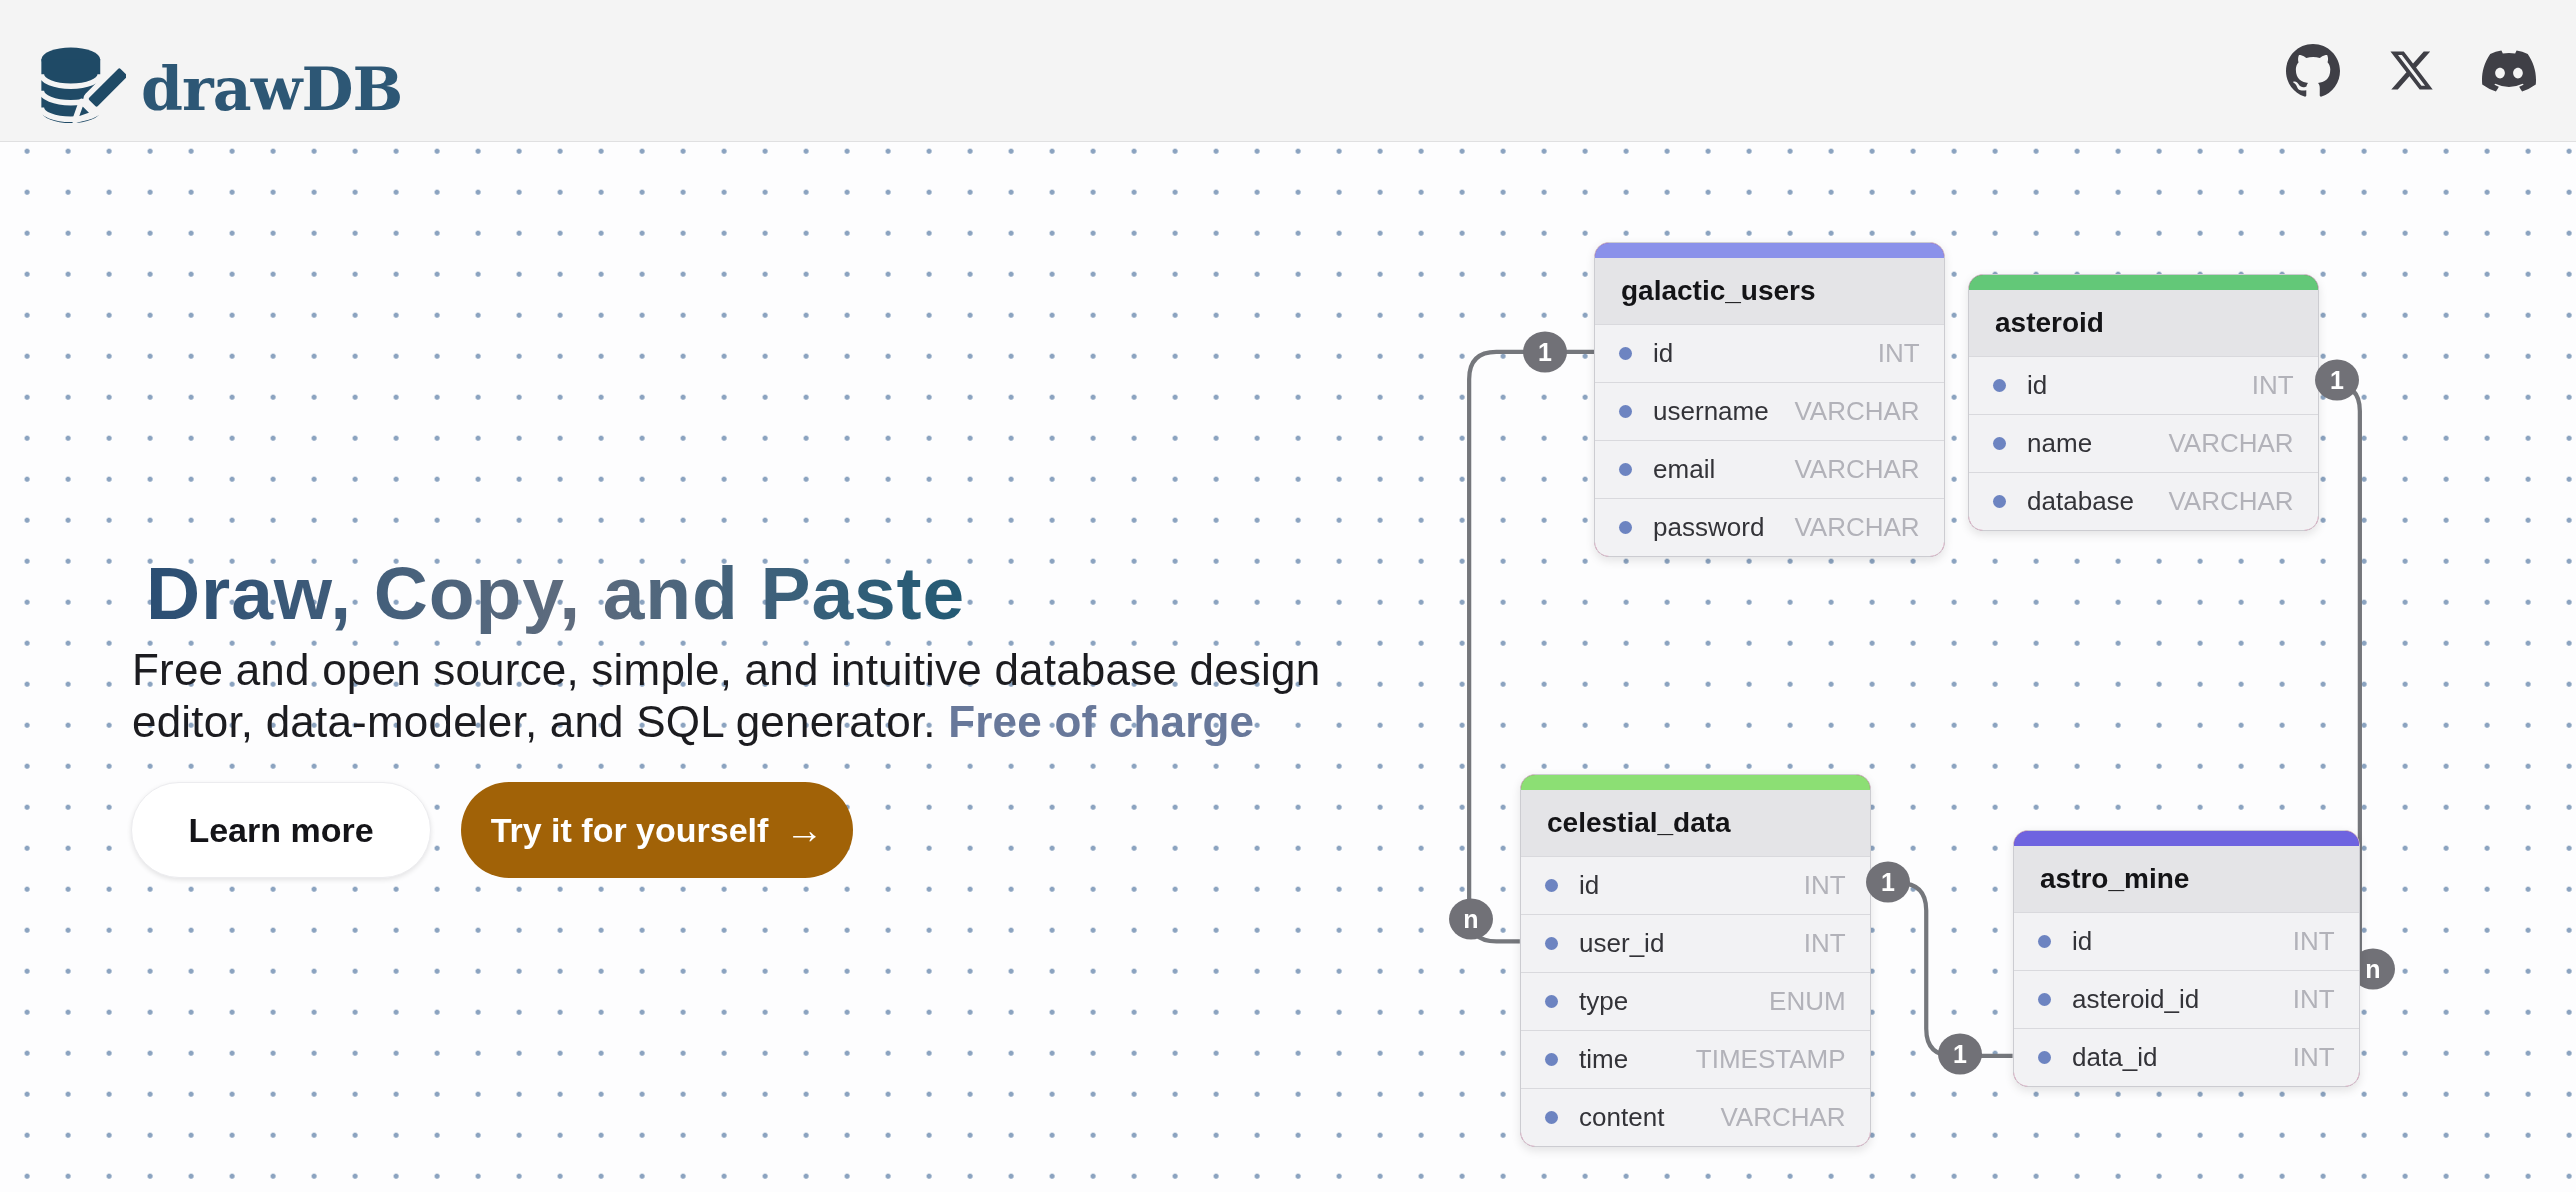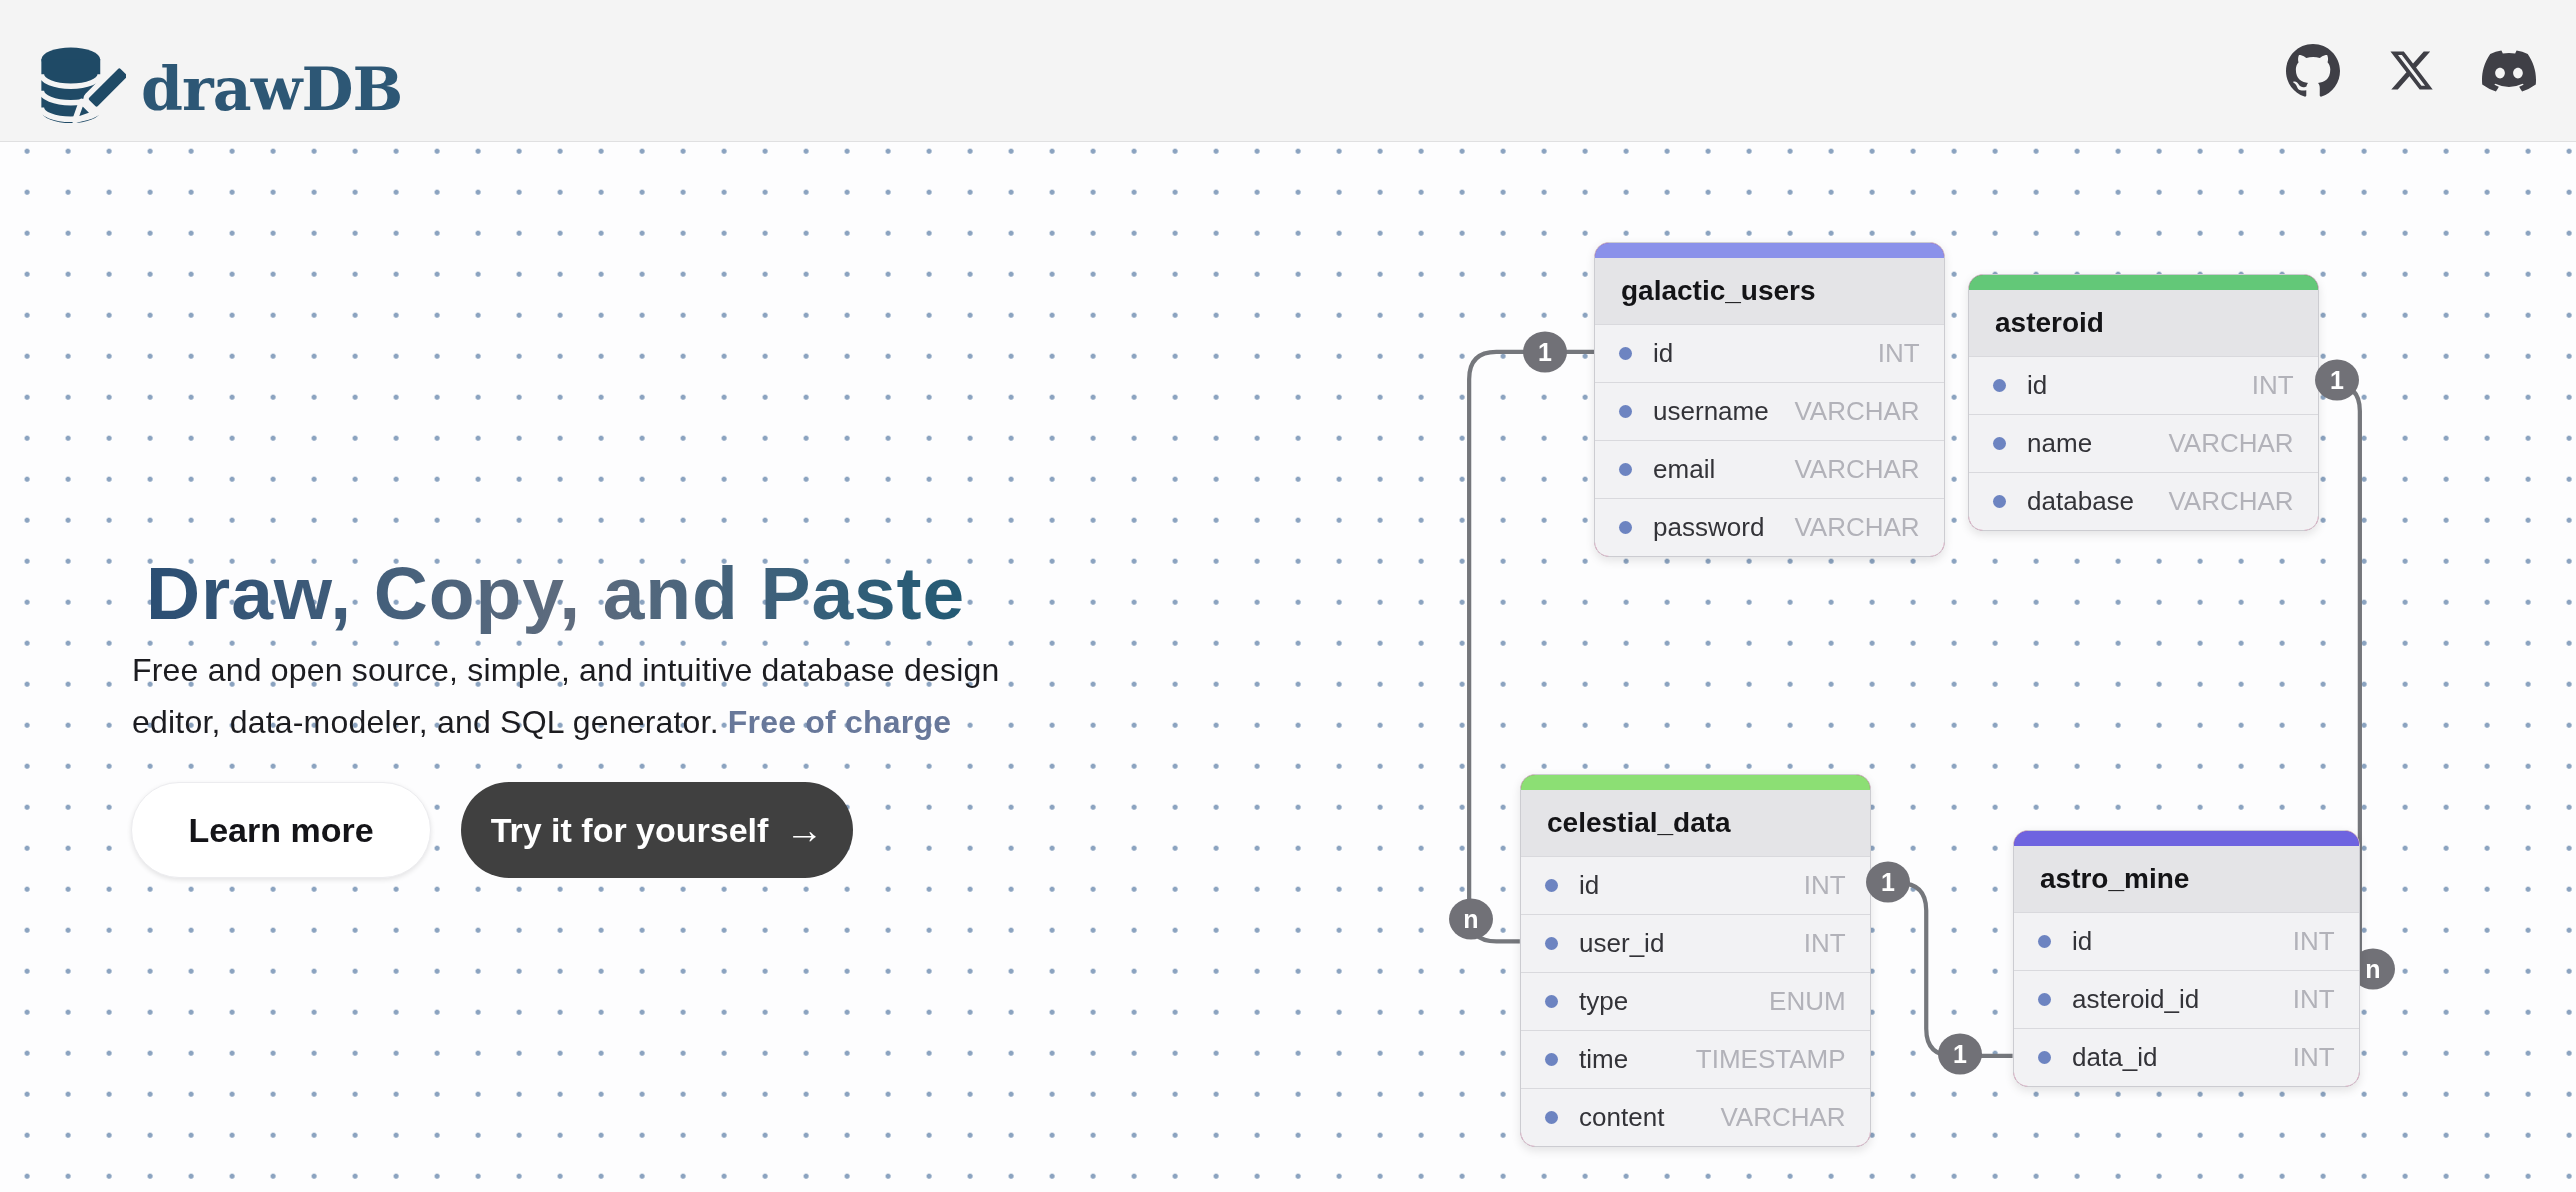--- a/index.html
+++ b/index.html
@@ -43,7 +43,7 @@
   }
   .hero-sub{
     position:absolute;left:132px;top:644px;z-index:4;margin:0;
-    font-size:32px;line-height:52px;color:#1c1c20;letter-spacing:0.2px;white-space:nowrap;
+    font-size:44px;line-height:52px;color:#1c1c20;letter-spacing:0.2px;white-space:nowrap;
   }
   .hero-highlight{font-weight:700;color:#68789a;}
   .hero-actions{position:absolute;left:131px;top:782px;z-index:4;display:flex;gap:30px;}

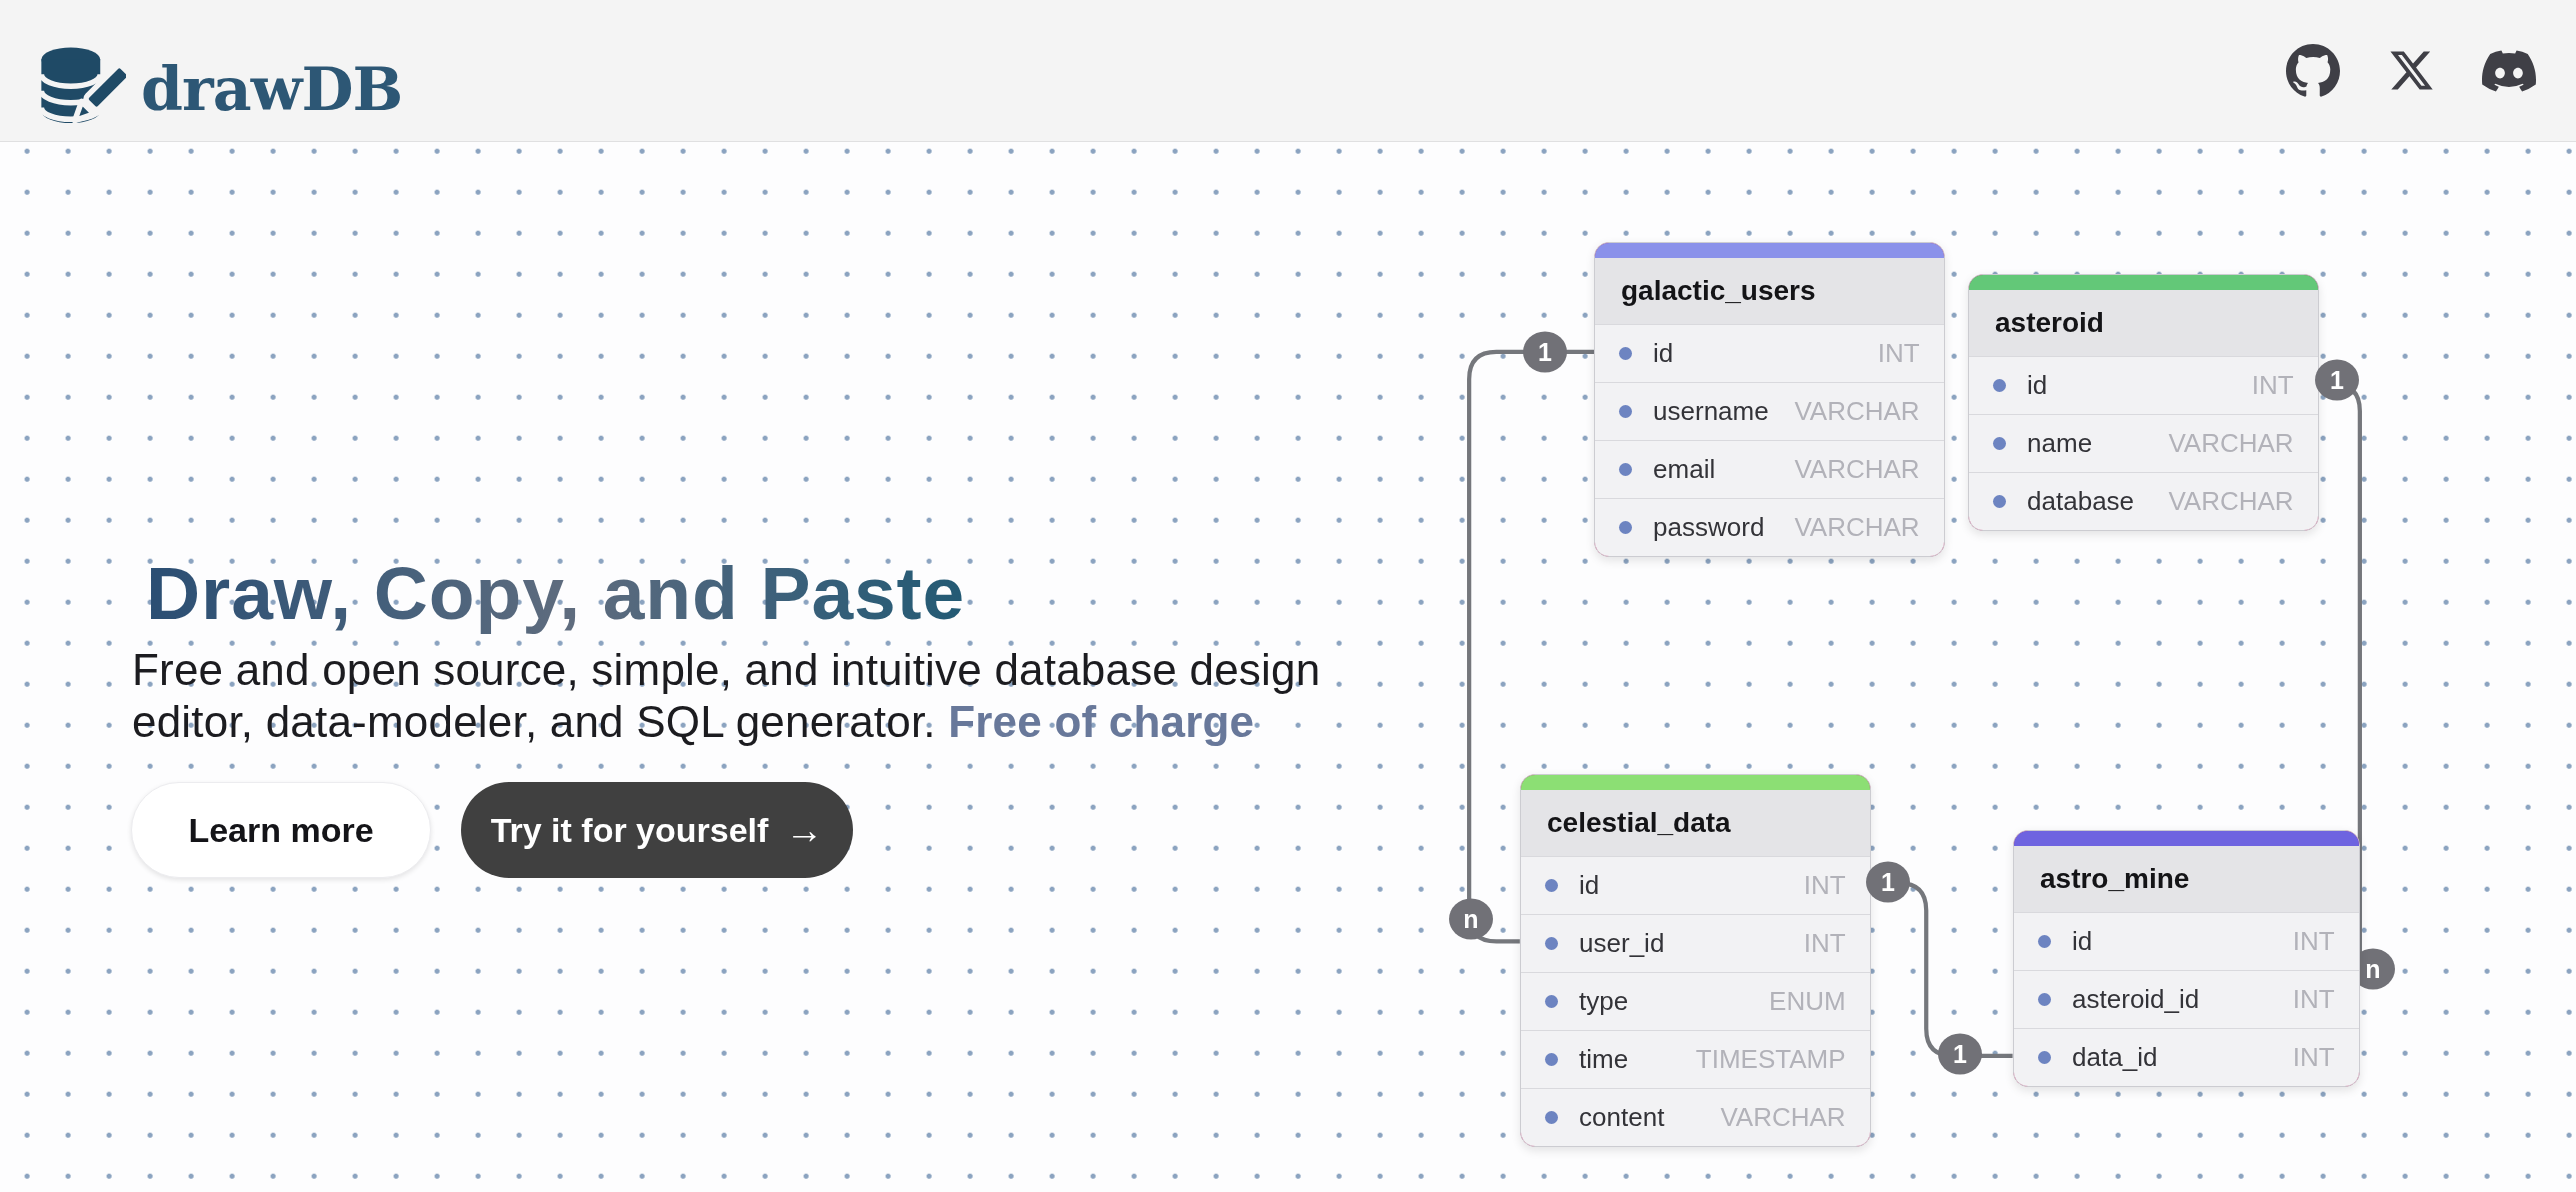--- a/index.html
+++ b/index.html
@@ -57,7 +57,7 @@
     border:0.9px solid #ececef;box-shadow:0 1.9px 5.6px rgba(0,0,0,0.10);
   }
   .btn-primary{
-    width:392px;background:#404040;color:#ffffff;gap:17px;
+    width:392px;background:#a16207;color:#ffffff;gap:17px;
   }
   .btn-arrow{font-size:38px;font-weight:400;line-height:1;}
   

